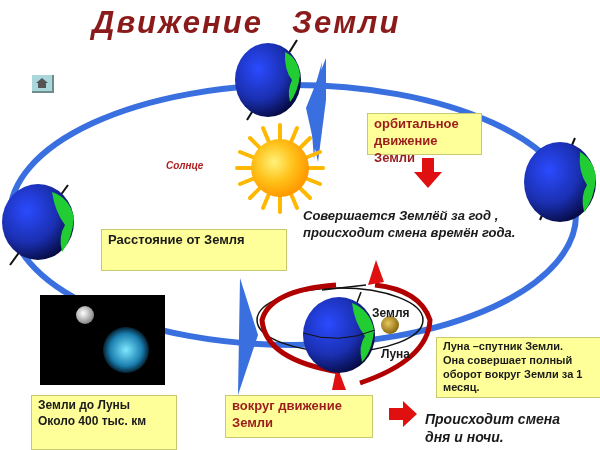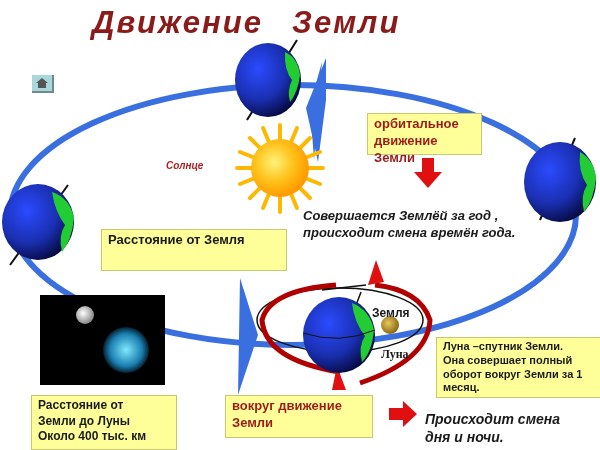--- a/index.html
+++ b/index.html
@@ -147,7 +147,7 @@
 </div>
 
 <div class="abs" style="left:372px; top:306px; font-weight:bold; font-size:12px; color:#1a1a1a;">Земля</div>
-<div class="abs" style="left:381px; top:347px; font-weight:bold; font-size:12px; color:#1a1a1a;font-family:Liberation Serif, serif;">Луна</div>
+<div class="abs" style="left:381px; top:347px; font-weight:bold; font-size:12px; color:#1a1a1a;">Луна</div>
 
 <div class="box dark" style="left:436px; top:337px; width:192px; height:61px; font-size:11px; line-height:1.25;">
   <div>Луна –спутник Земли.</div>

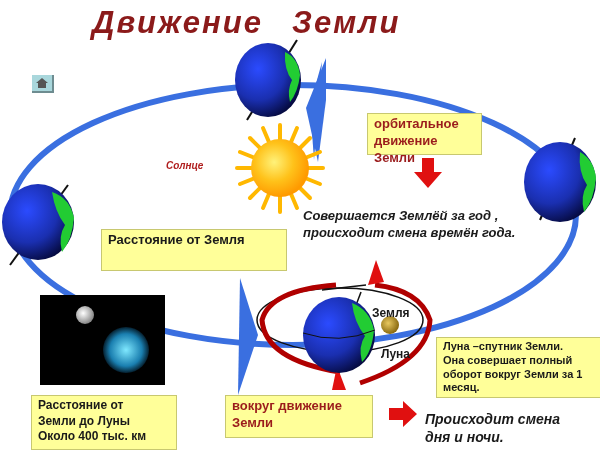--- a/index.html
+++ b/index.html
@@ -157,7 +157,6 @@
 </div>
 
 <div class="box dark" style="left:31px; top:395px; width:146px; height:55px; font-size:12px;">
-  <div>Расстояние  от</div>
   <div>Земли до Луны</div>
   <div>Около 400 тыс. км</div>
 </div>

